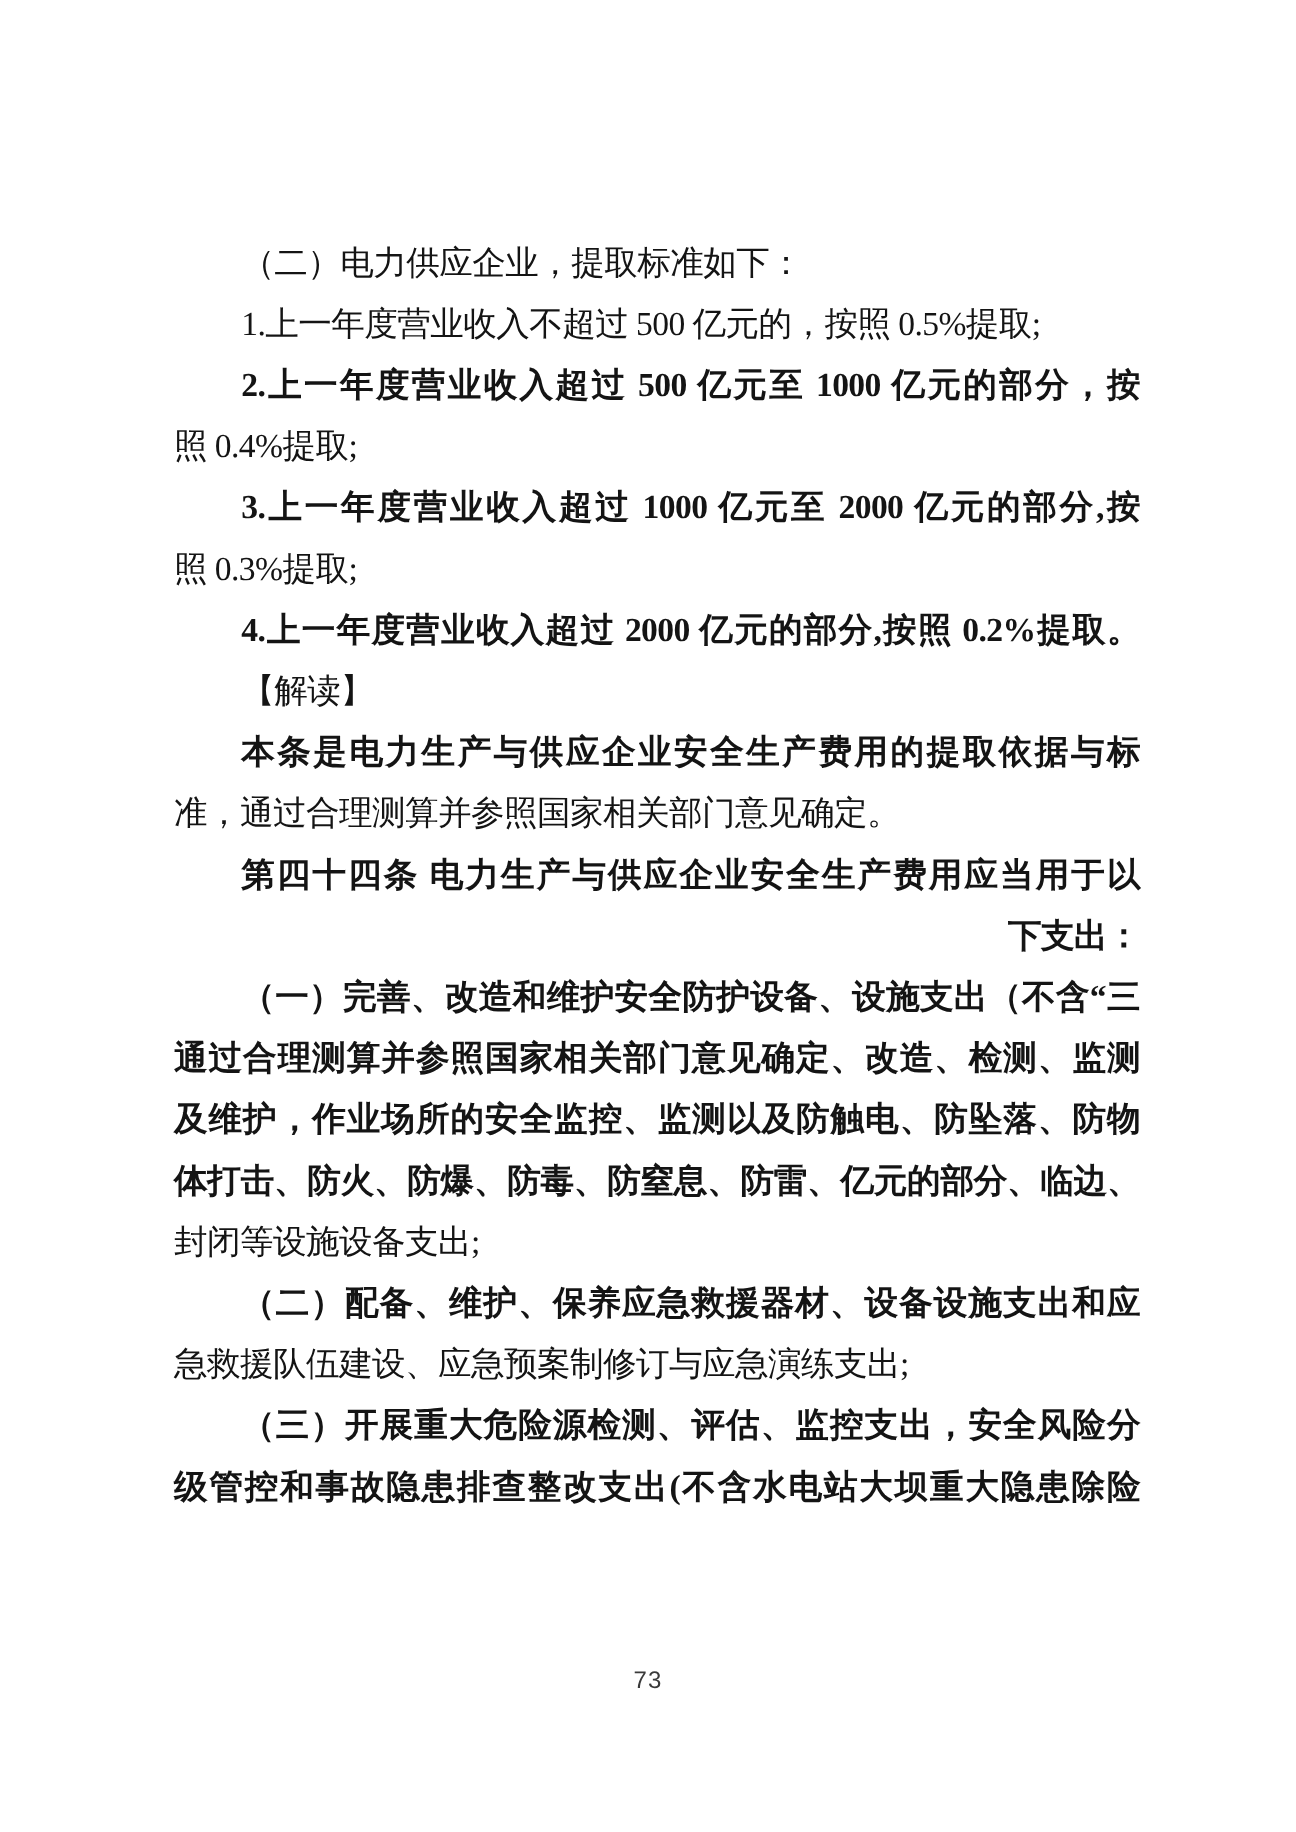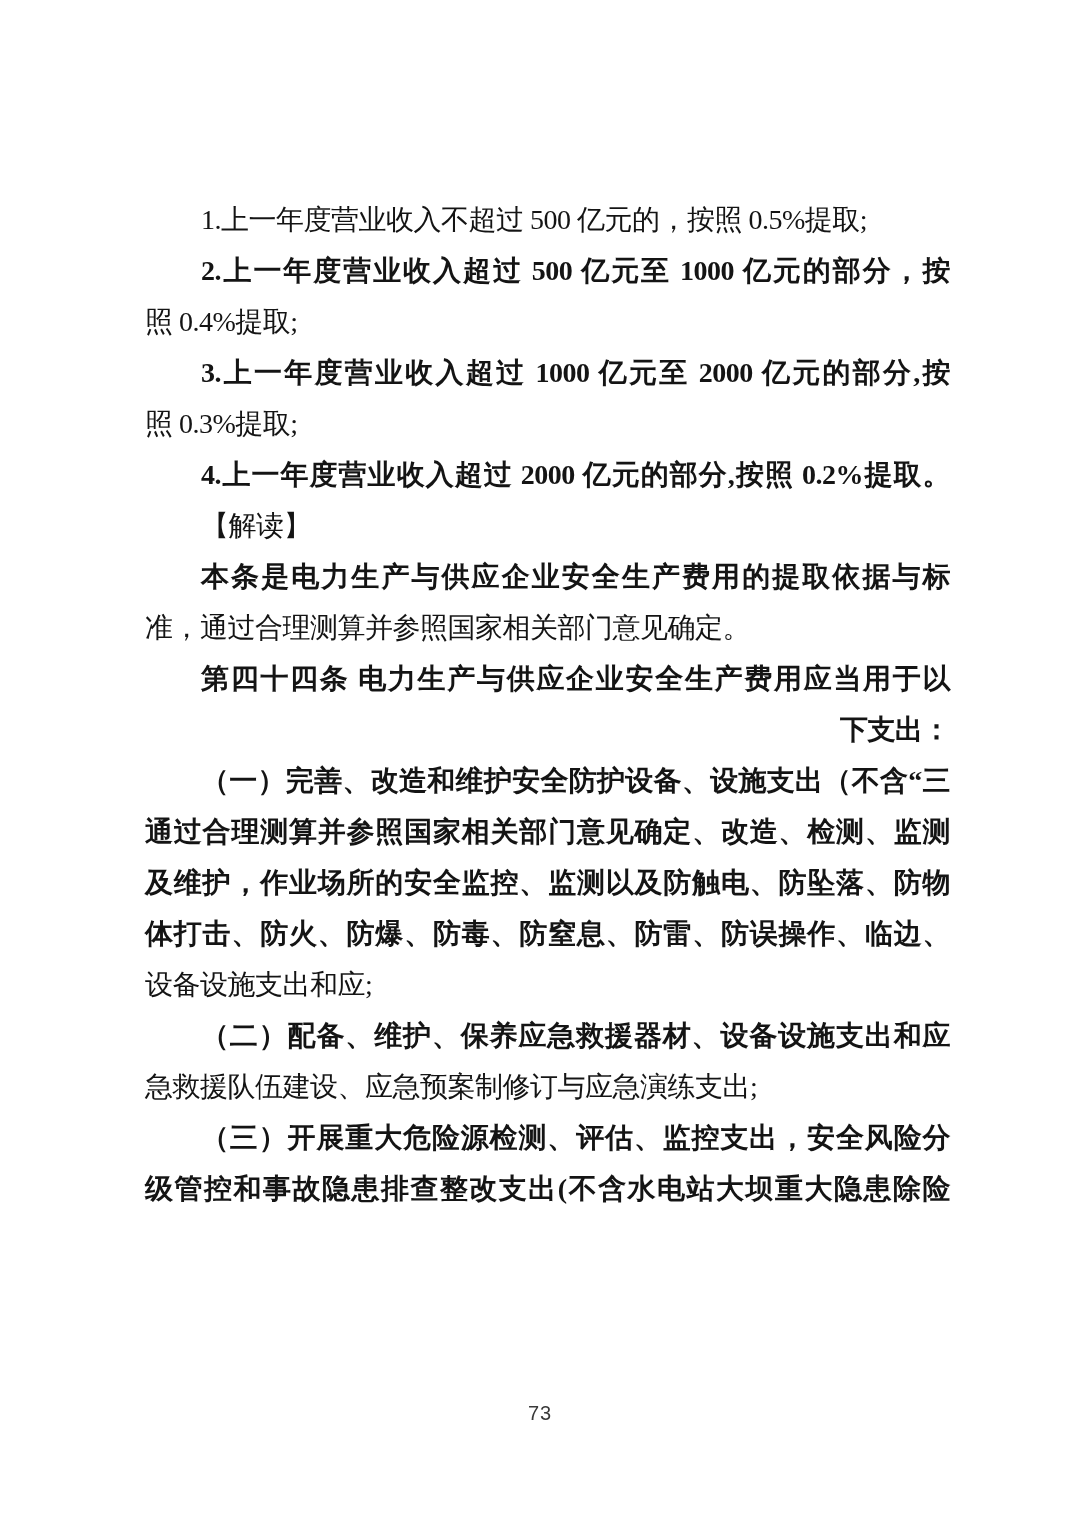--- a/index.html
+++ b/index.html
@@ -63,6 +63,7 @@
 
 <div class="page">
   <div class="content">
+    <div class="line indent">（二）电力供应企业，提取标准如下：</div>
     <div class="line indent">1.上一年度营业收入不超过 500 亿元的，按照 0.5%提取;</div>
     <div class="line indent justify">2.上一年度营业收入超过 500 亿元至 1000 亿元的部分，按</div>
     <div class="line">照 0.4%提取;</div>

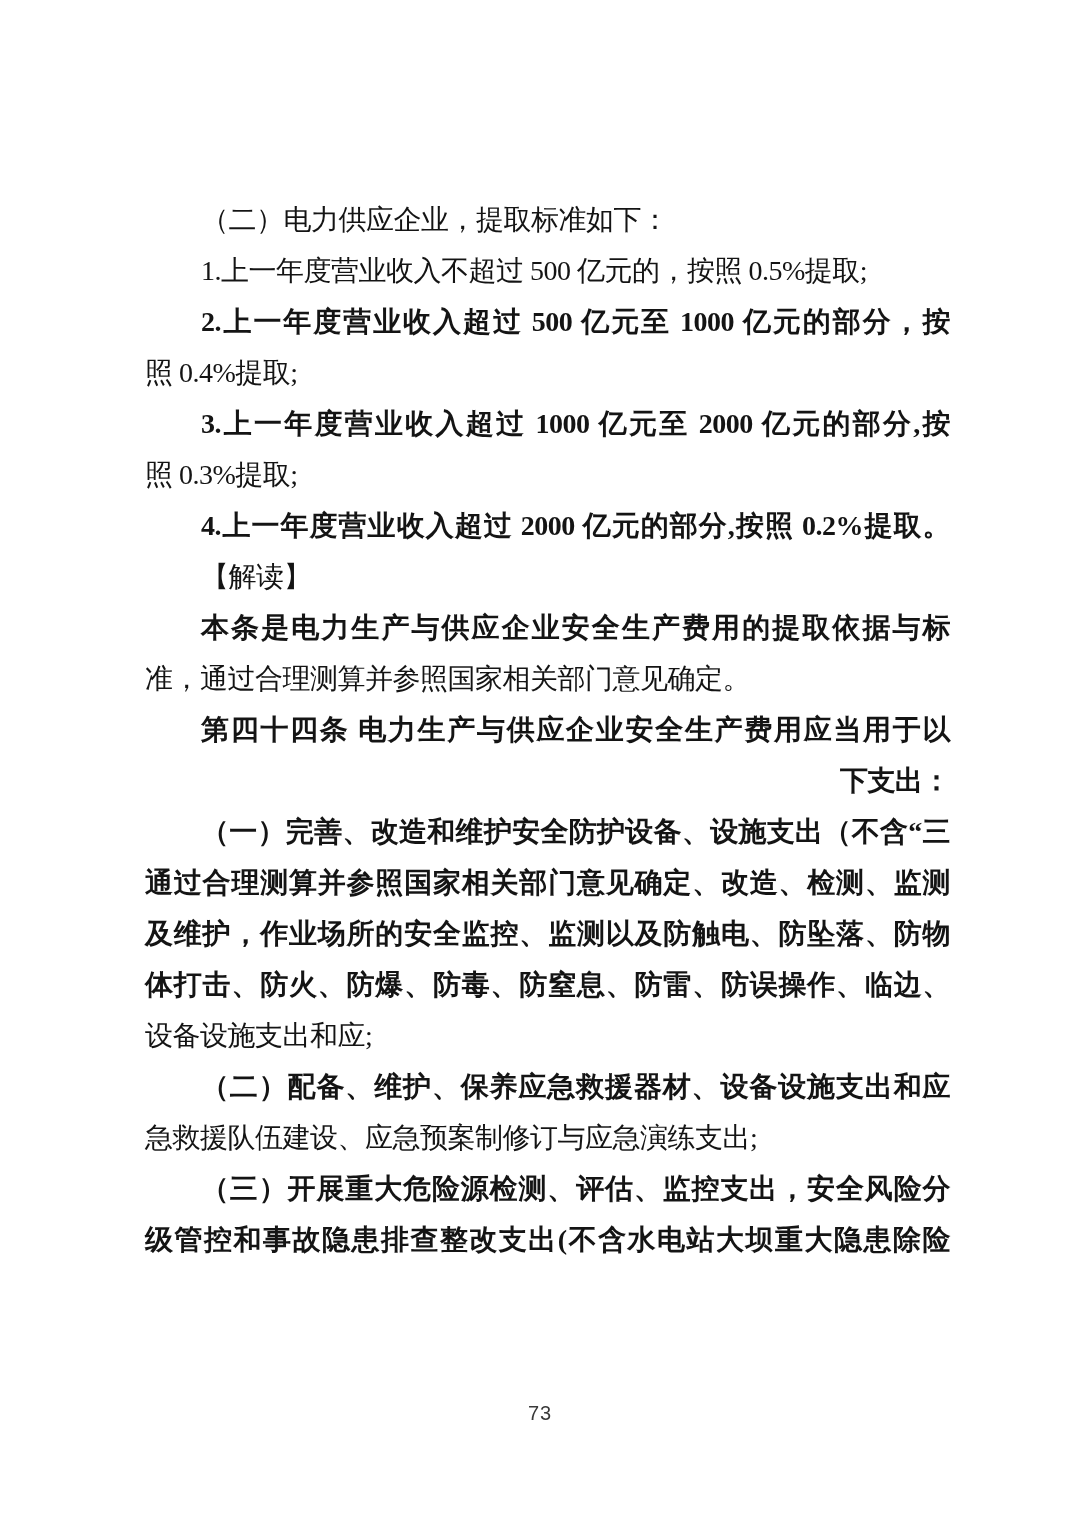--- a/index.html
+++ b/index.html
@@ -78,7 +78,7 @@
     <div class="line indent justify">（一）完善、改造和维护安全防护设备、设施支出（不含“三</div>
     <div class="line justify">通过合理测算并参照国家相关部门意见确定、改造、检测、监测</div>
     <div class="line justify">及维护，作业场所的安全监控、监测以及防触电、防坠落、防物</div>
-    <div class="line justify">体打击、防火、防爆、防毒、防窒息、防雷、防误操作、临边、</div>
+    <div class="line justify">体打击、防火、防爆、防毒、防窒息、防雷、亿元的部分、临边、</div>
     <div class="line">设备设施支出和应;</div>
     <div class="line indent justify">（二）配备、维护、保养应急救援器材、设备设施支出和应</div>
     <div class="line">急救援队伍建设、应急预案制修订与应急演练支出;</div>

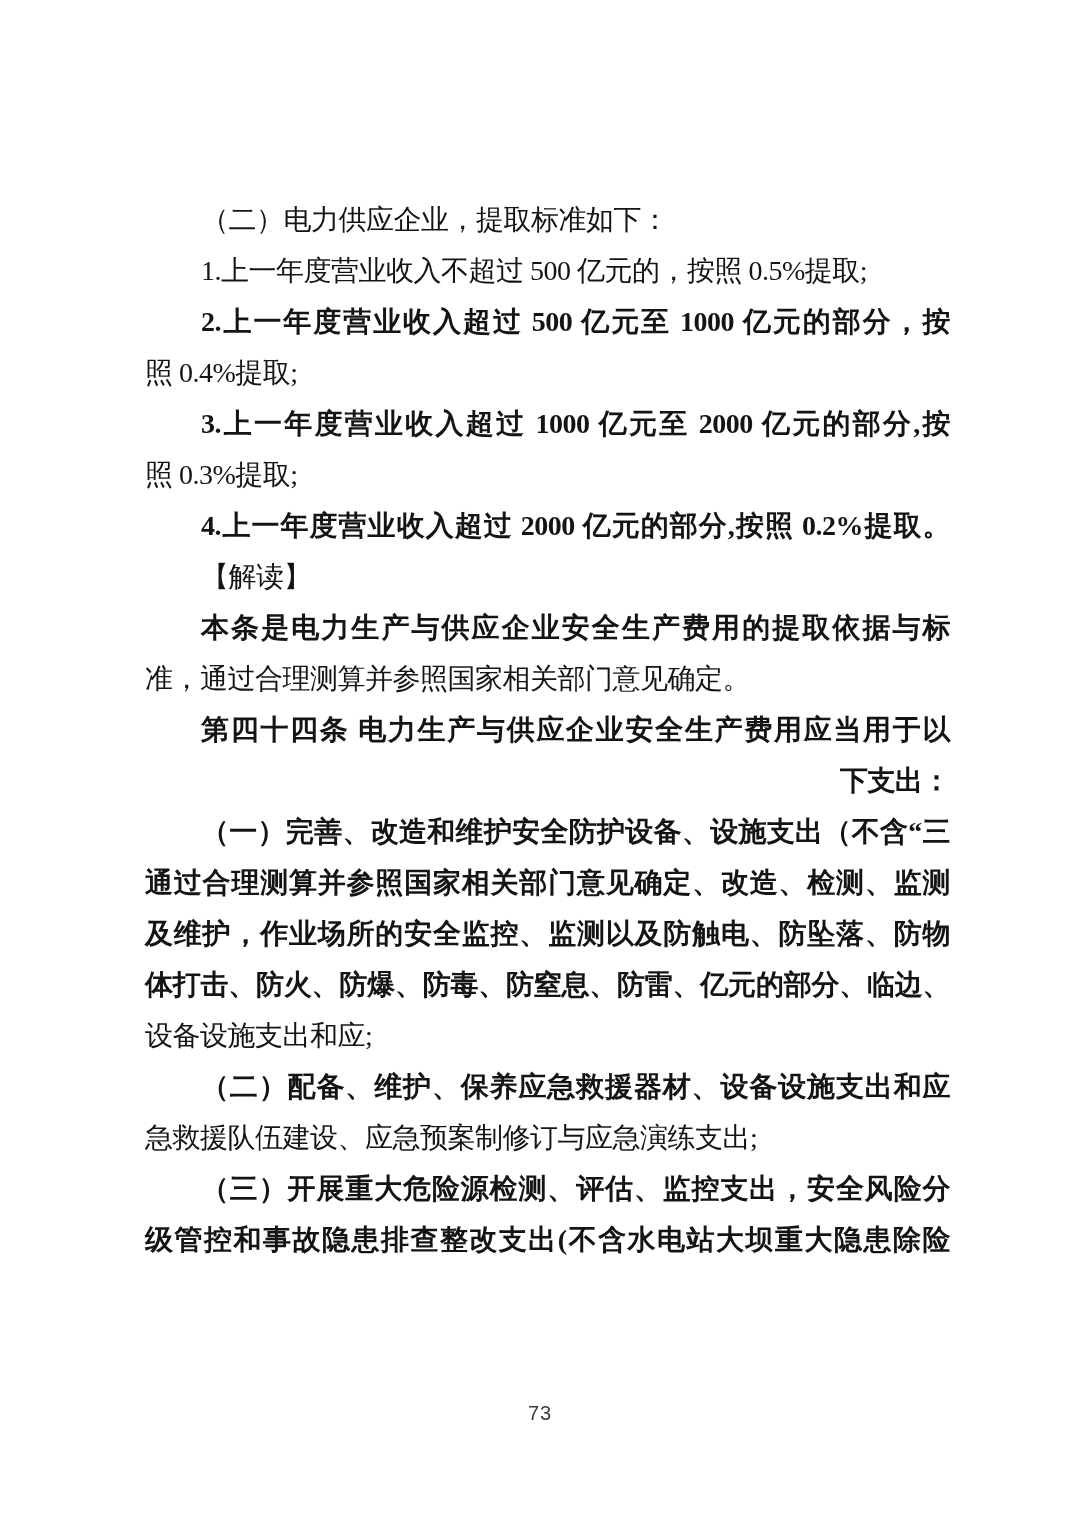--- a/index.html
+++ b/index.html
@@ -79,7 +79,7 @@
     <div class="line justify">通过合理测算并参照国家相关部门意见确定、改造、检测、监测</div>
     <div class="line justify">及维护，作业场所的安全监控、监测以及防触电、防坠落、防物</div>
     <div class="line justify">体打击、防火、防爆、防毒、防窒息、防雷、亿元的部分、临边、</div>
-    <div class="line">设备设施支出和应;</div>
+    <div class="line">封闭等设施设备支出;</div>
     <div class="line indent justify">（二）配备、维护、保养应急救援器材、设备设施支出和应</div>
     <div class="line">急救援队伍建设、应急预案制修订与应急演练支出;</div>
     <div class="line indent justify">（三）开展重大危险源检测、评估、监控支出，安全风险分</div>

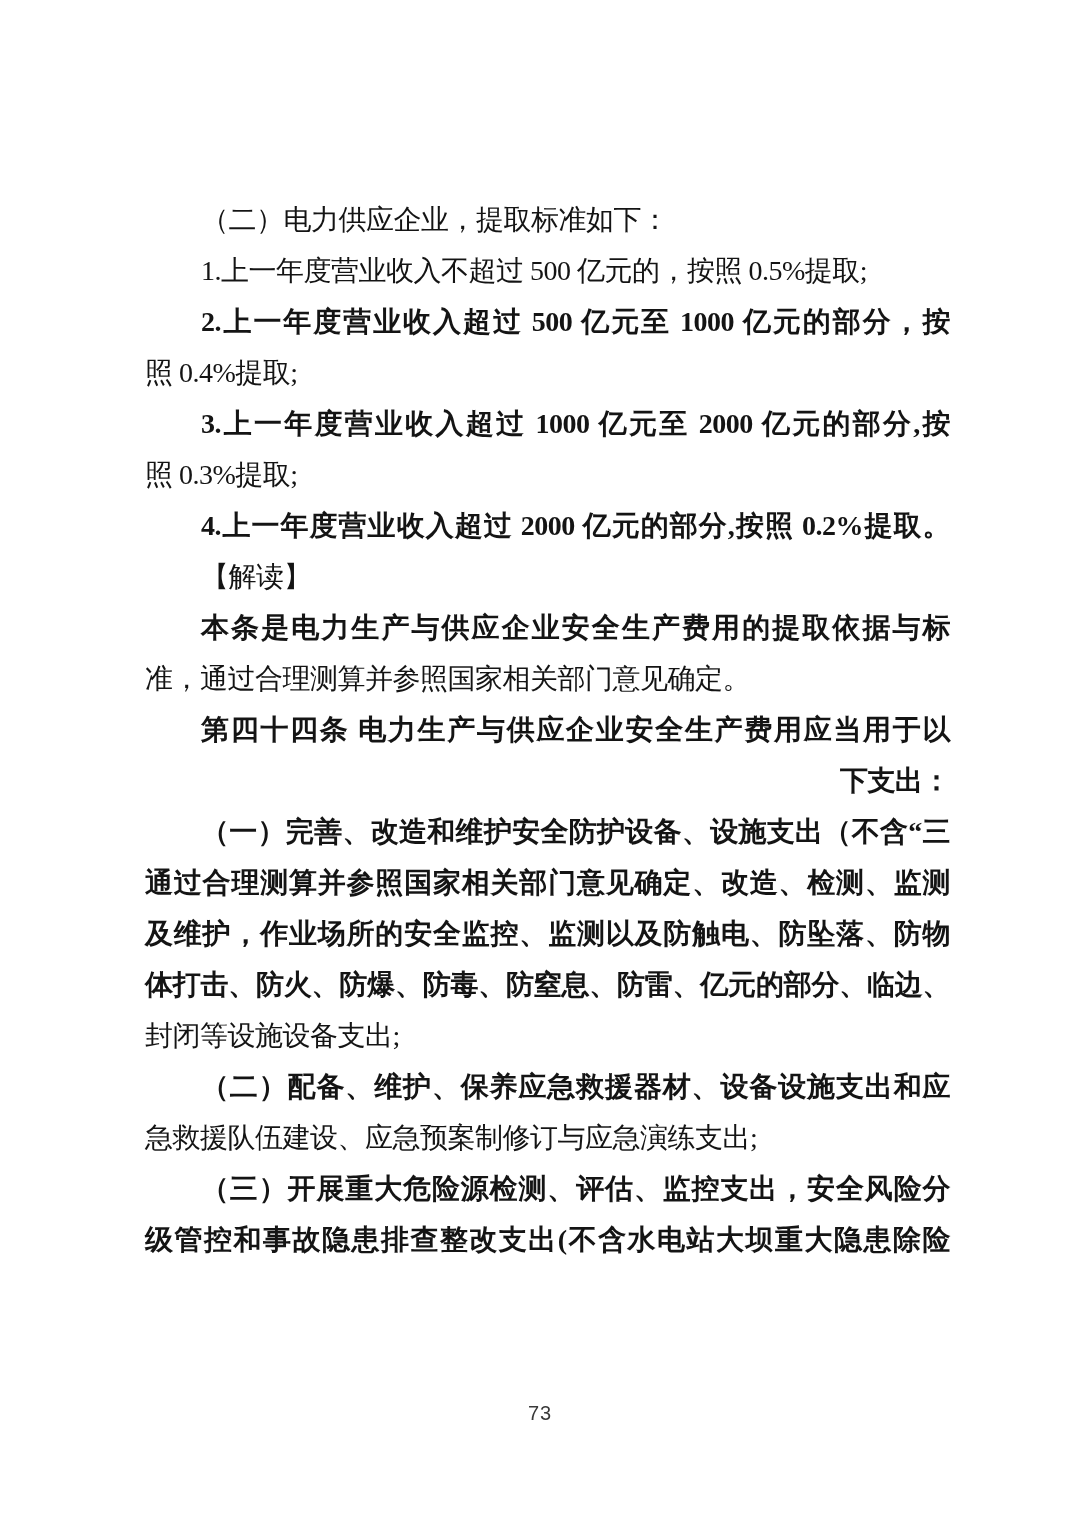--- a/index.html
+++ b/index.html
@@ -55,7 +55,6 @@
     font-size: 20px;
     letter-spacing: 1px;
     color: #3a3a3a;
-    margin-top: 12px;
   }
 </style>
 </head>

